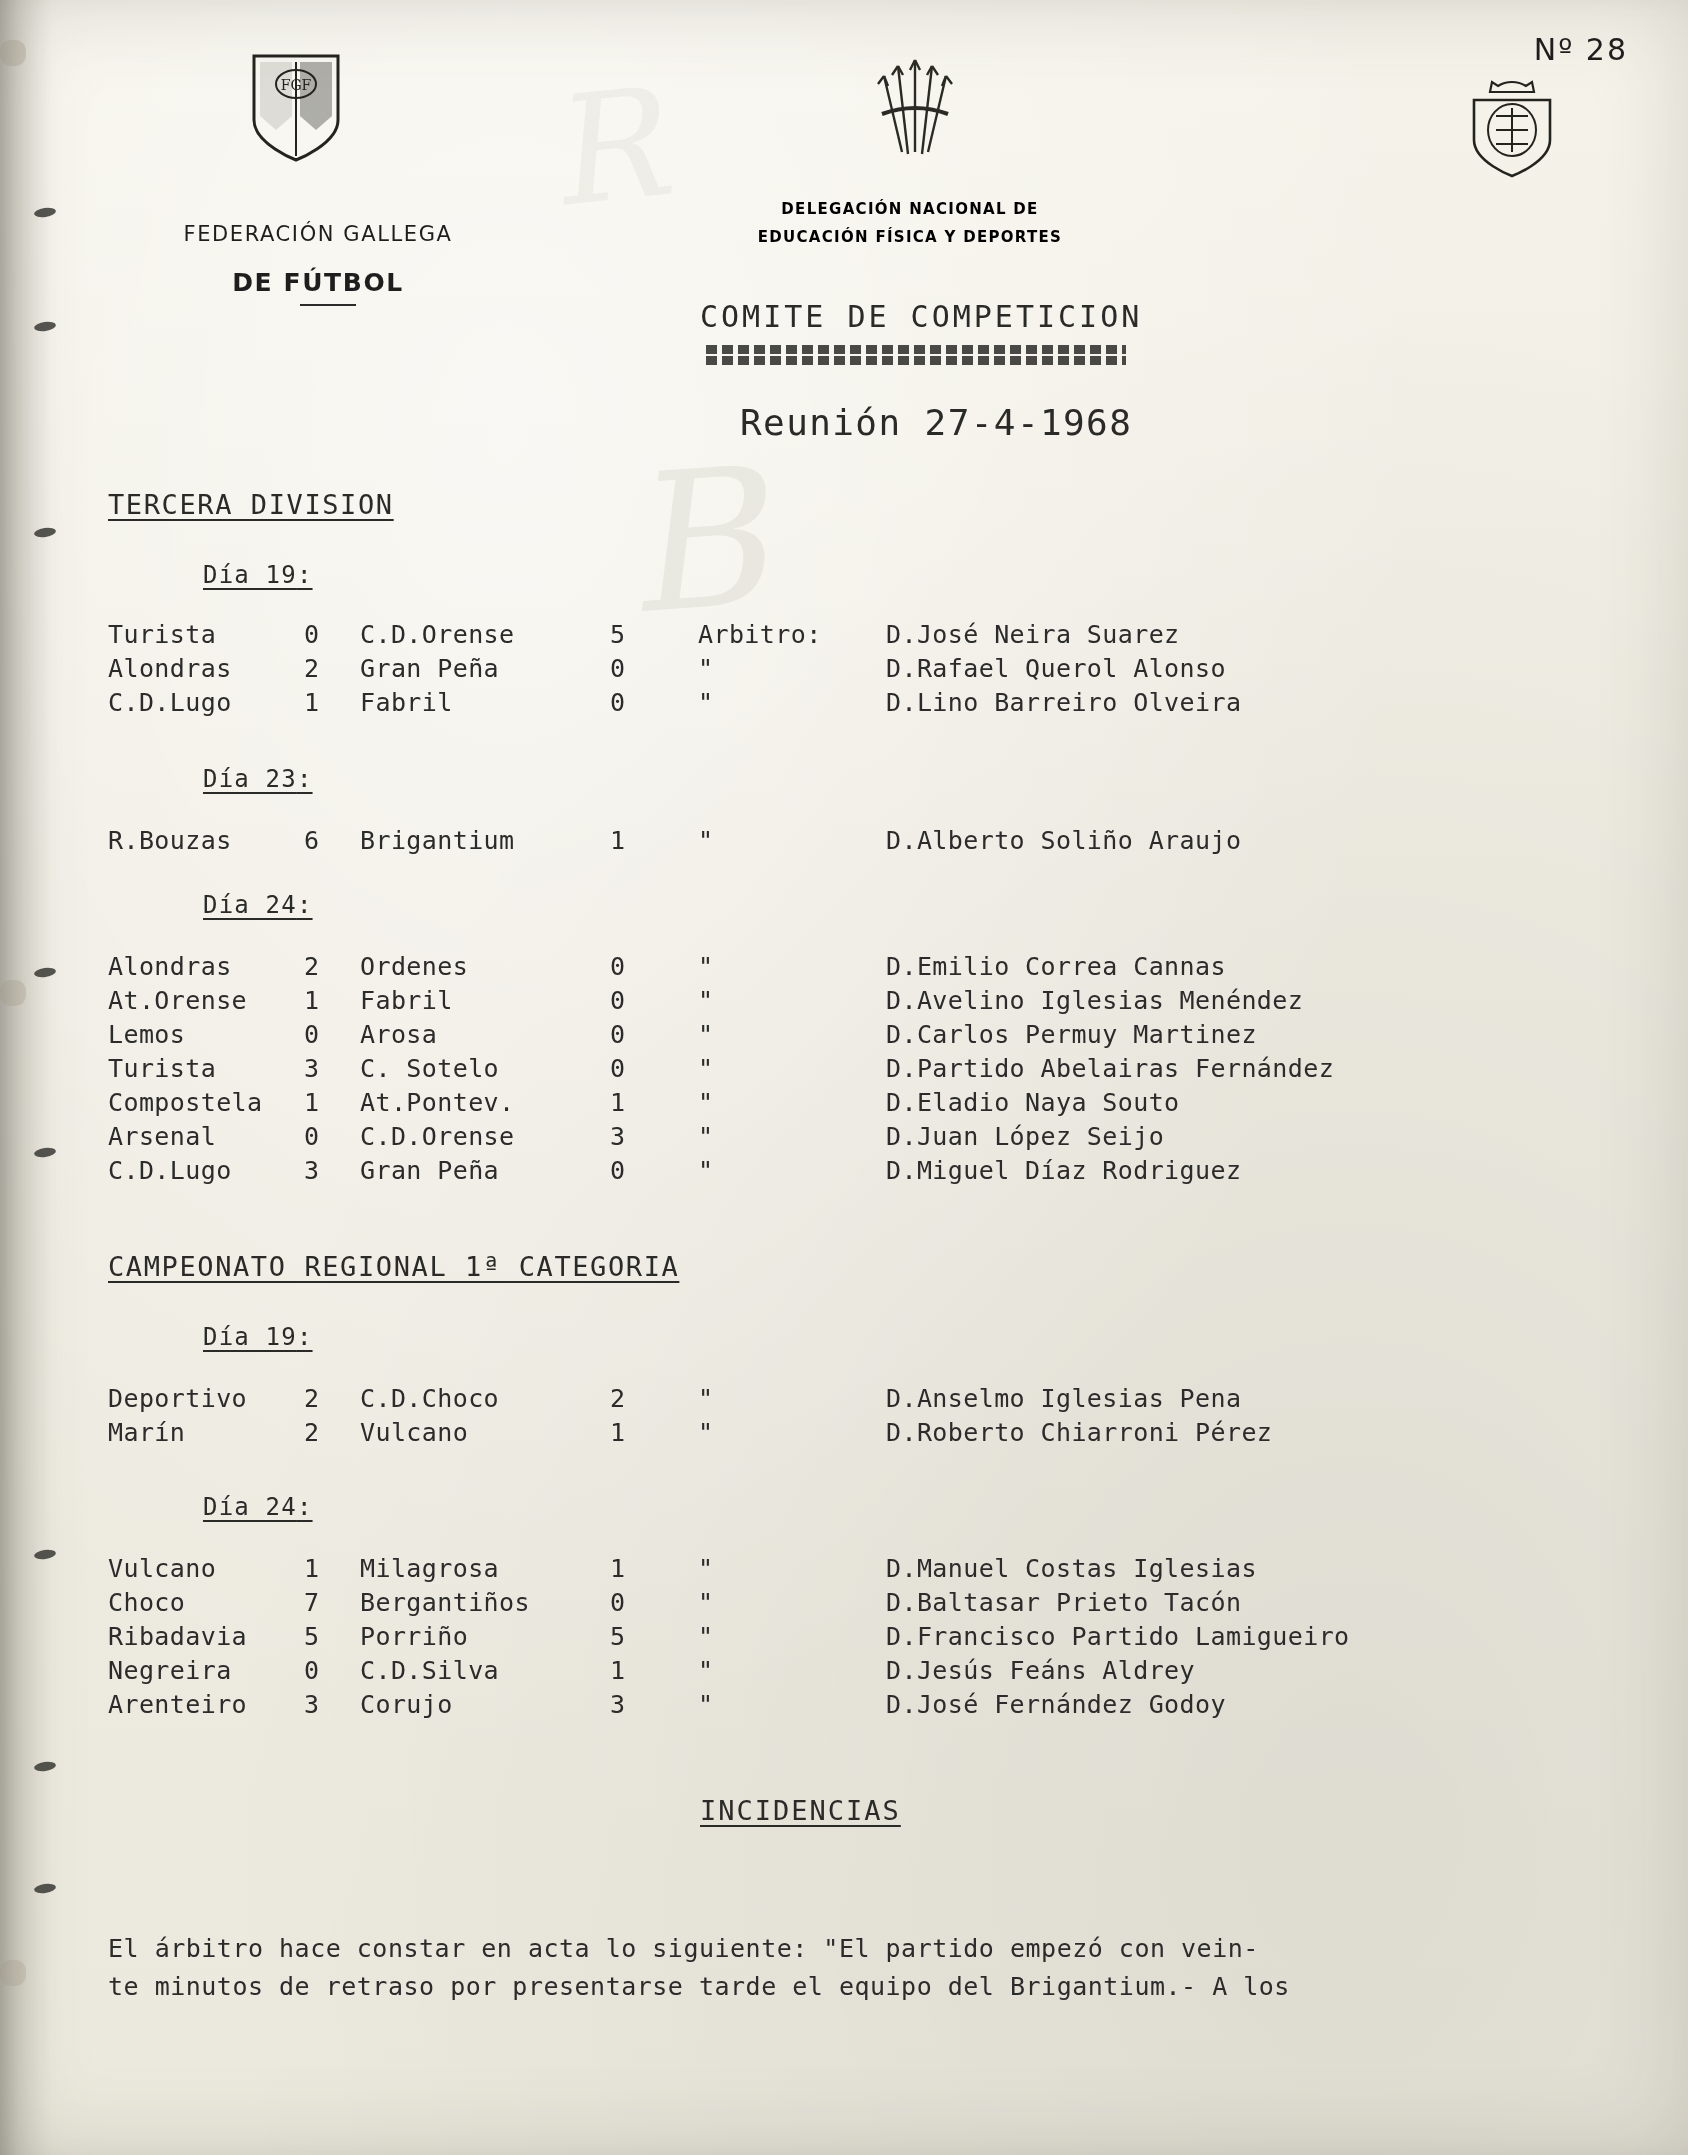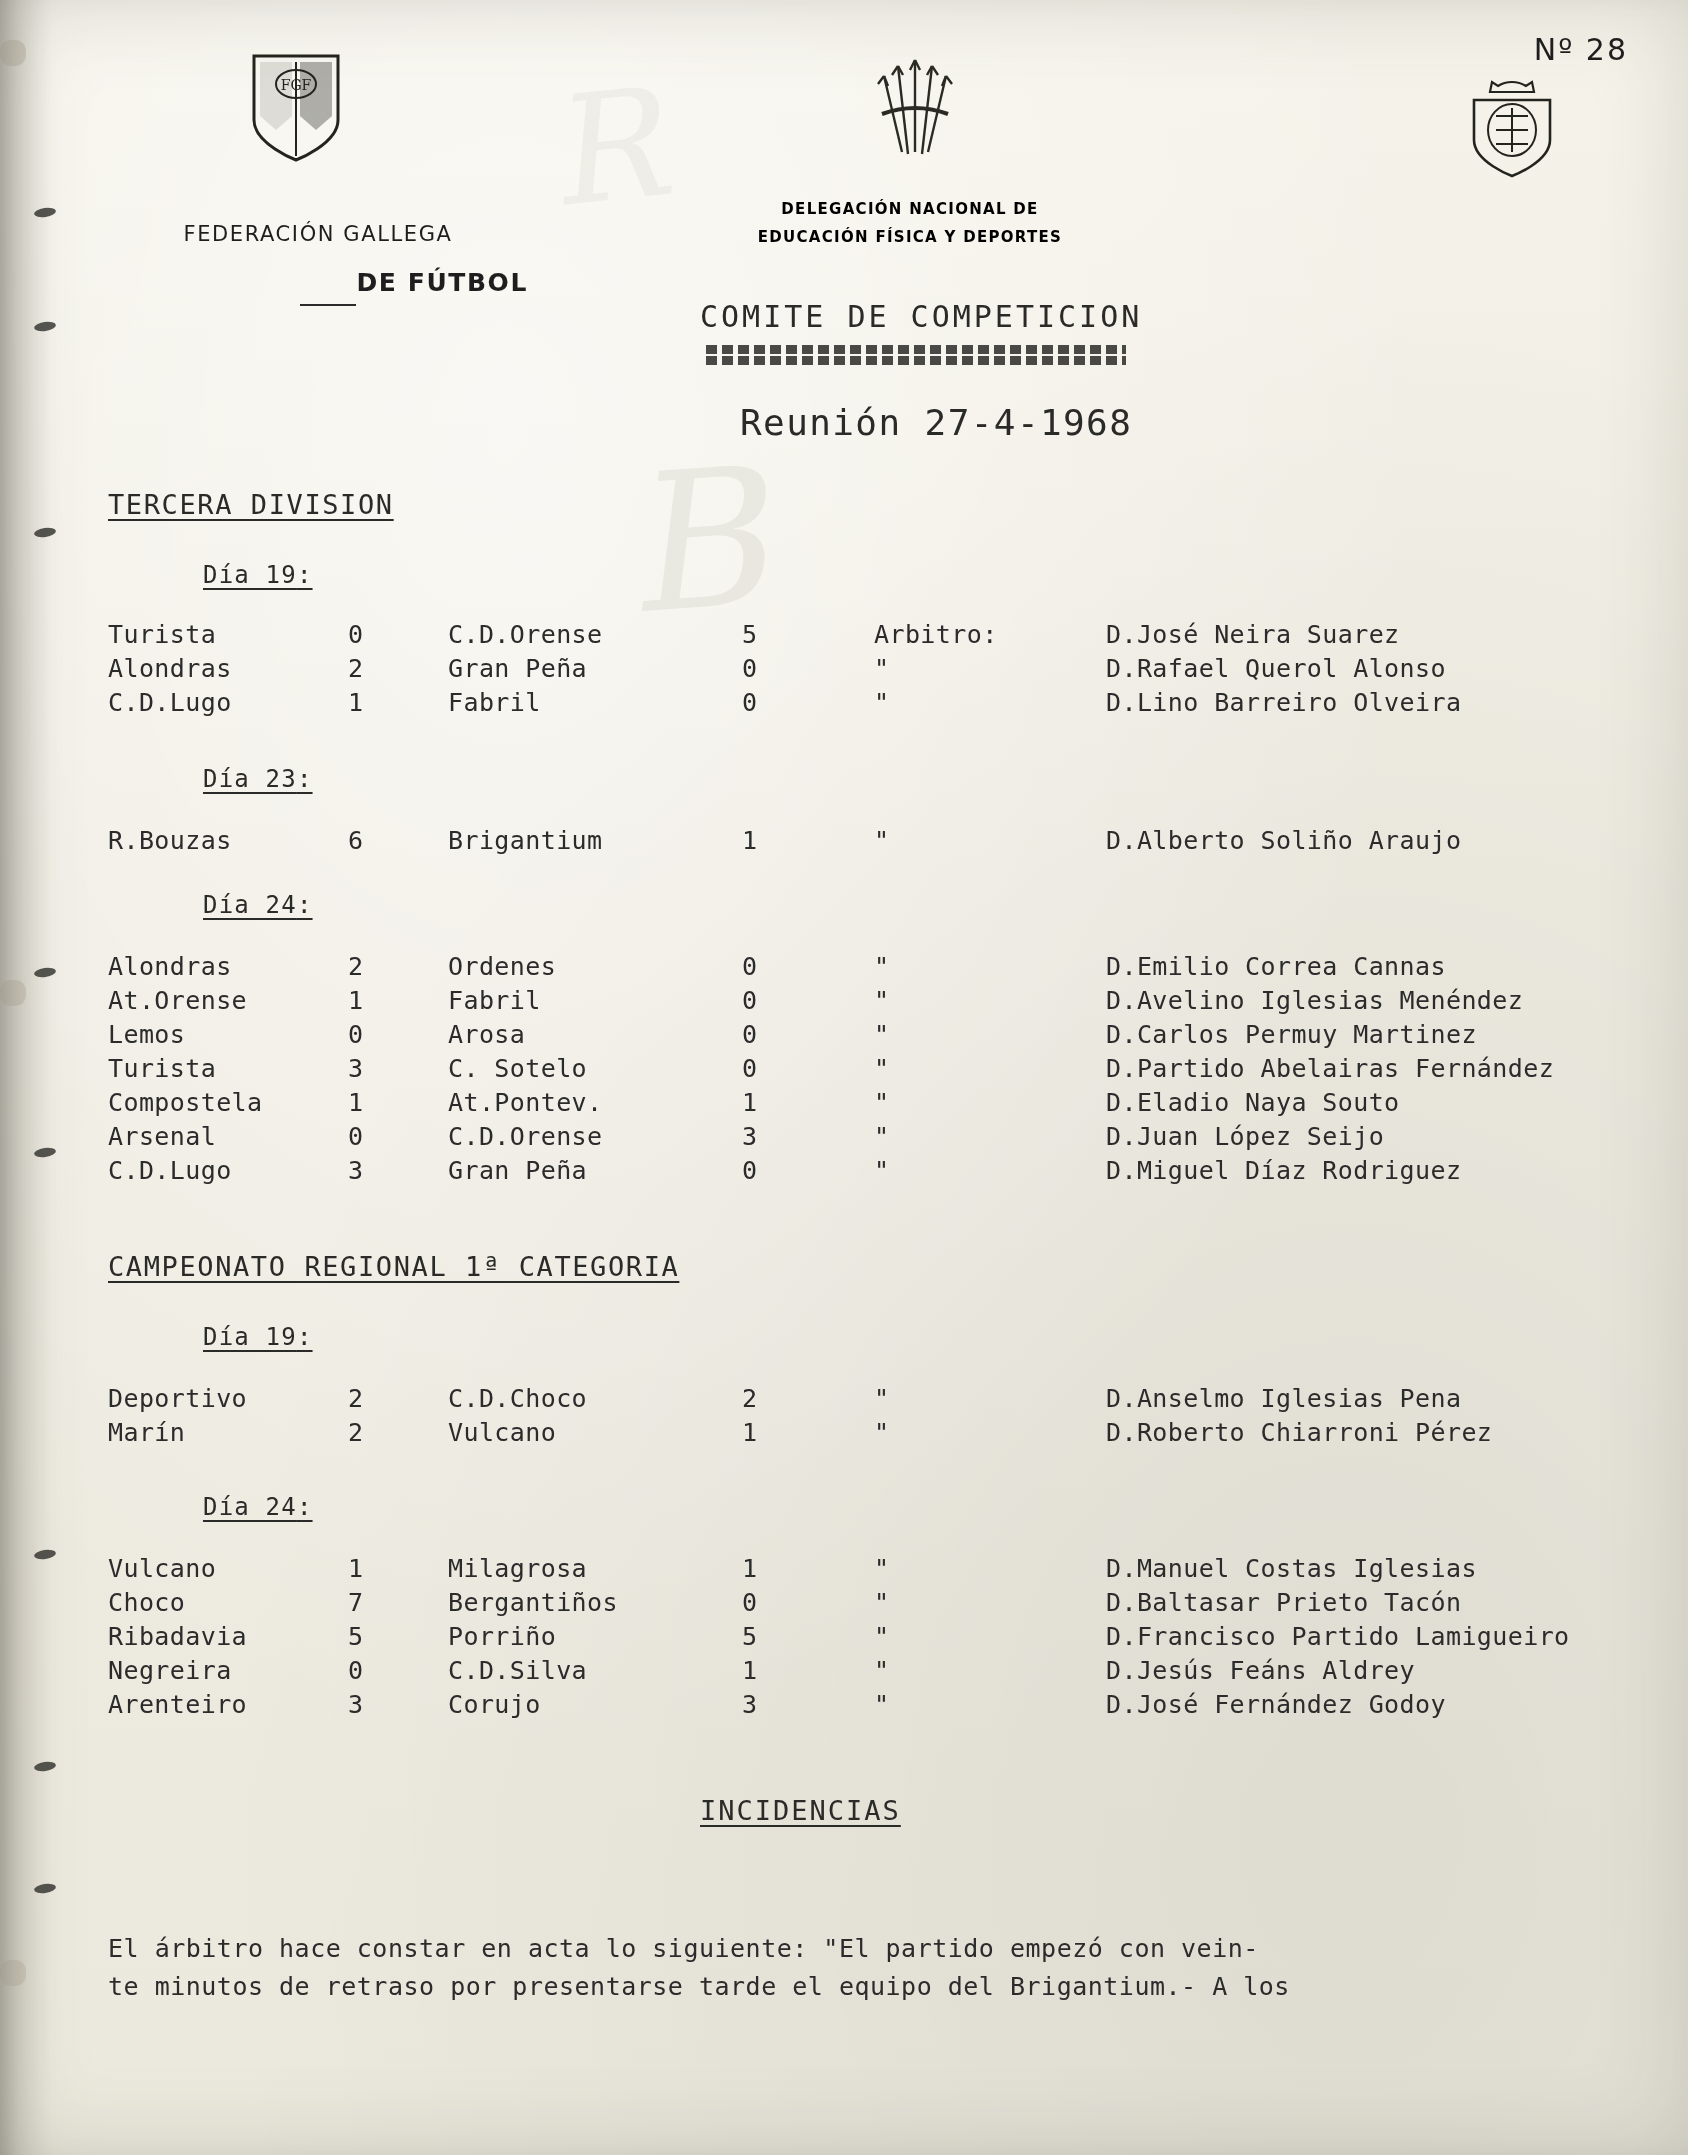--- a/index.html
+++ b/index.html
@@ -90,7 +90,7 @@
     left: 108px;
     top: 268px;
     width: 420px;
-    text-align: right;
+    text-align: center;
     font-family: "DejaVu Sans", sans-serif;
     font-weight: 700;
     font-size: 25px;

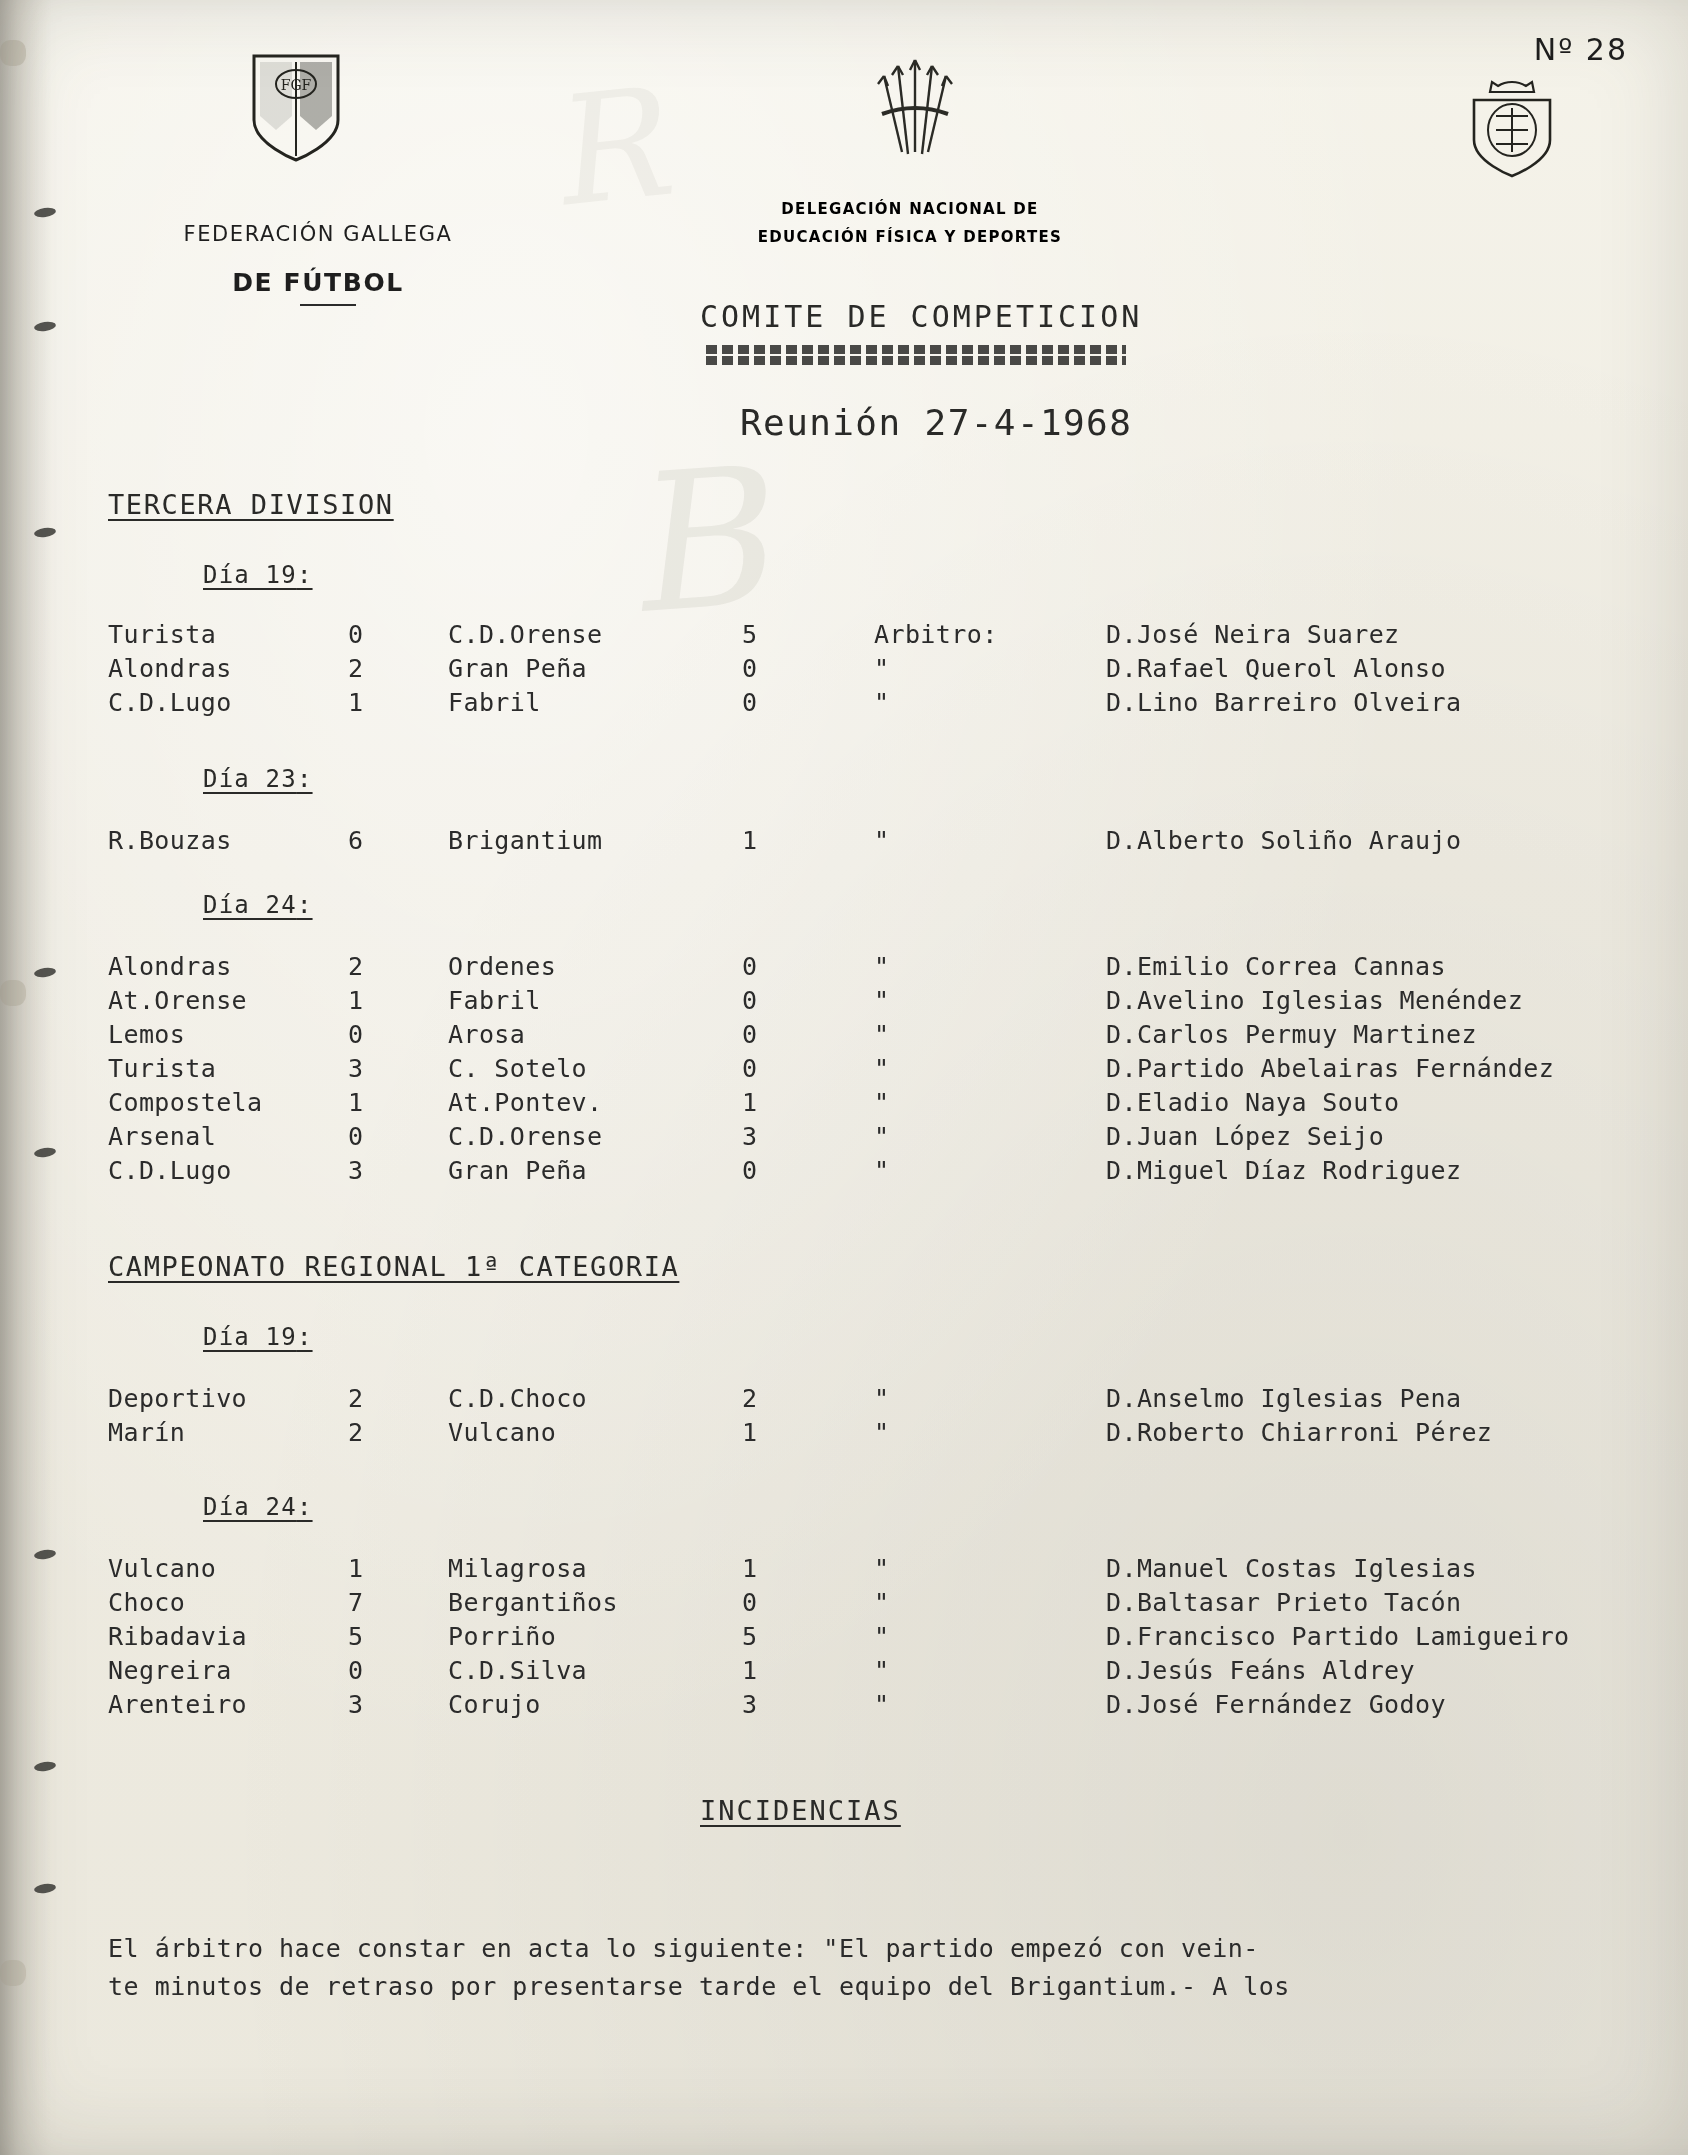--- a/index.html
+++ b/index.html
@@ -199,7 +199,6 @@
     font-size: 25px;
     letter-spacing: 0.4px;
     white-space: pre;
-    gap: 44px;
   }
   .c-home  { width: 196px; }
   .c-hg    { width: 56px; }

